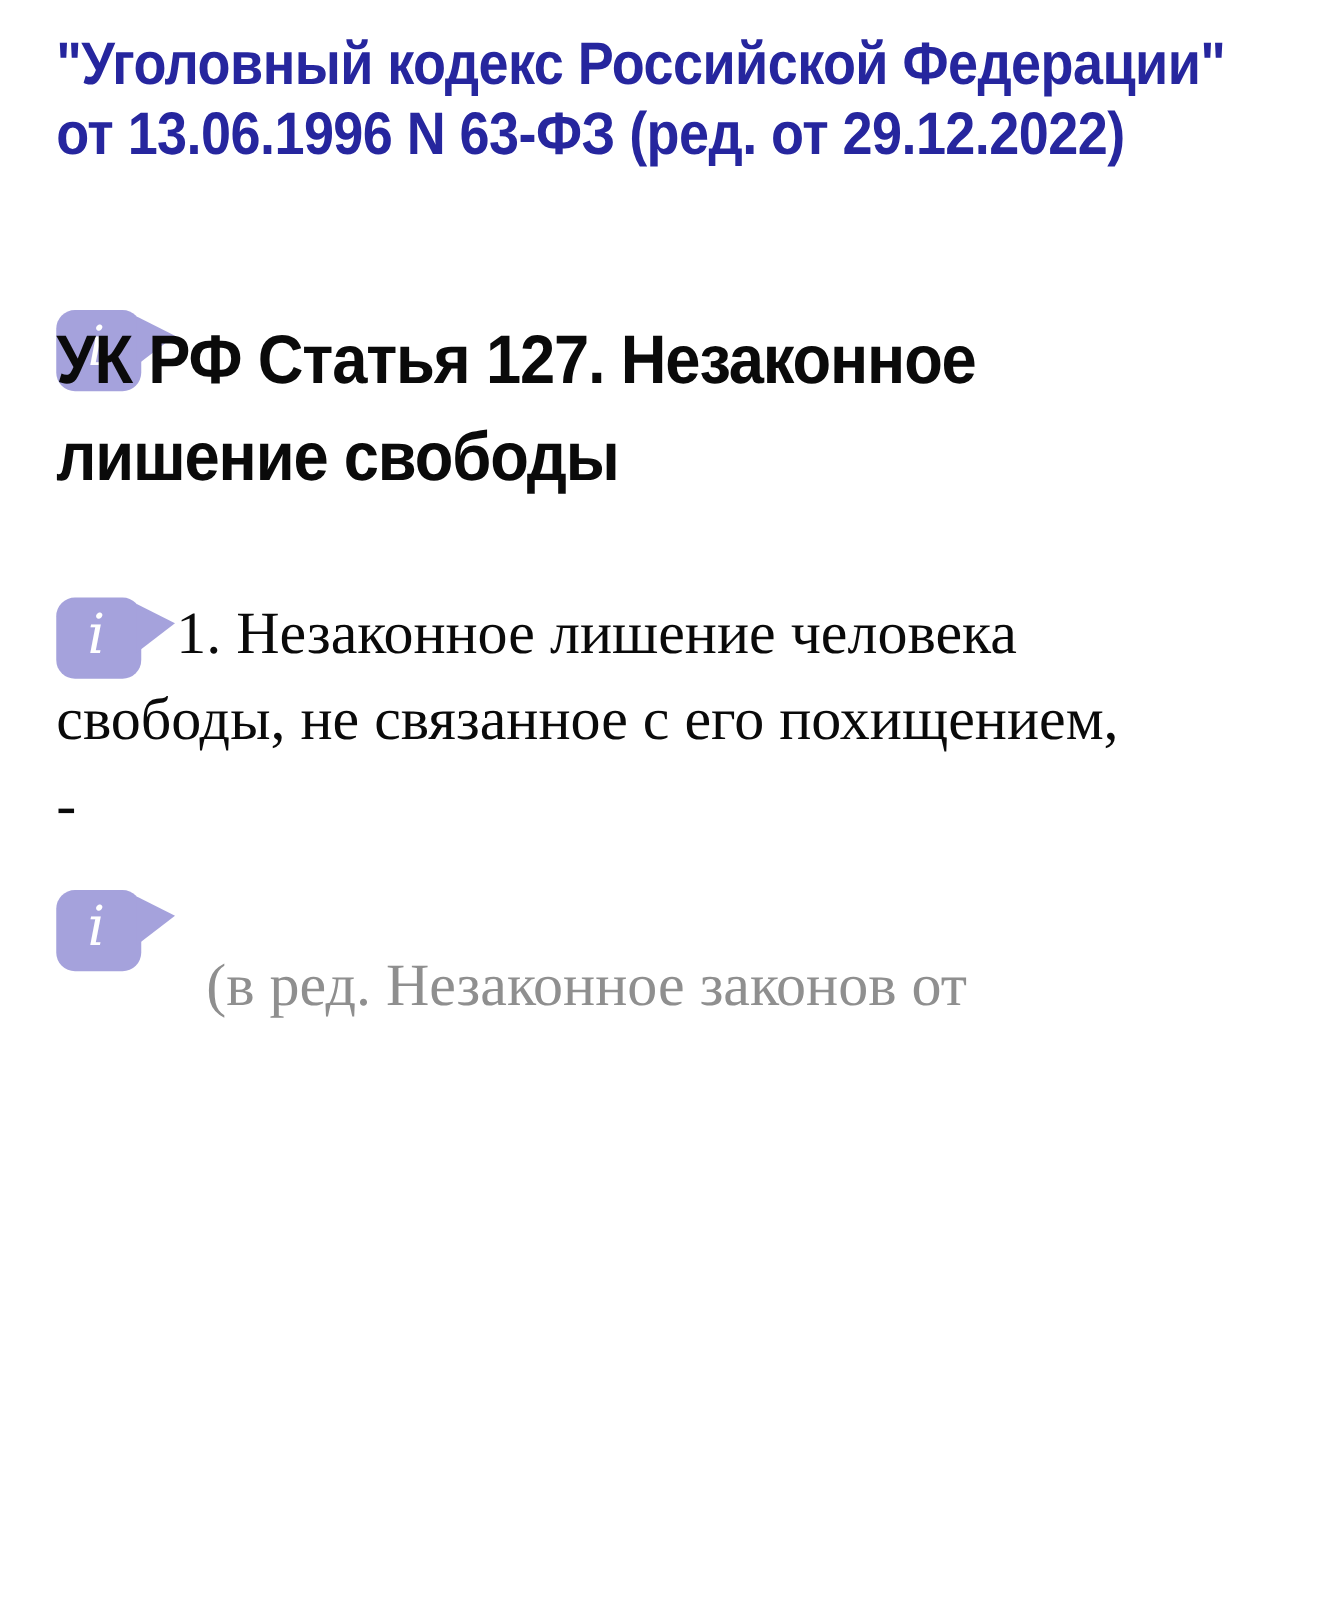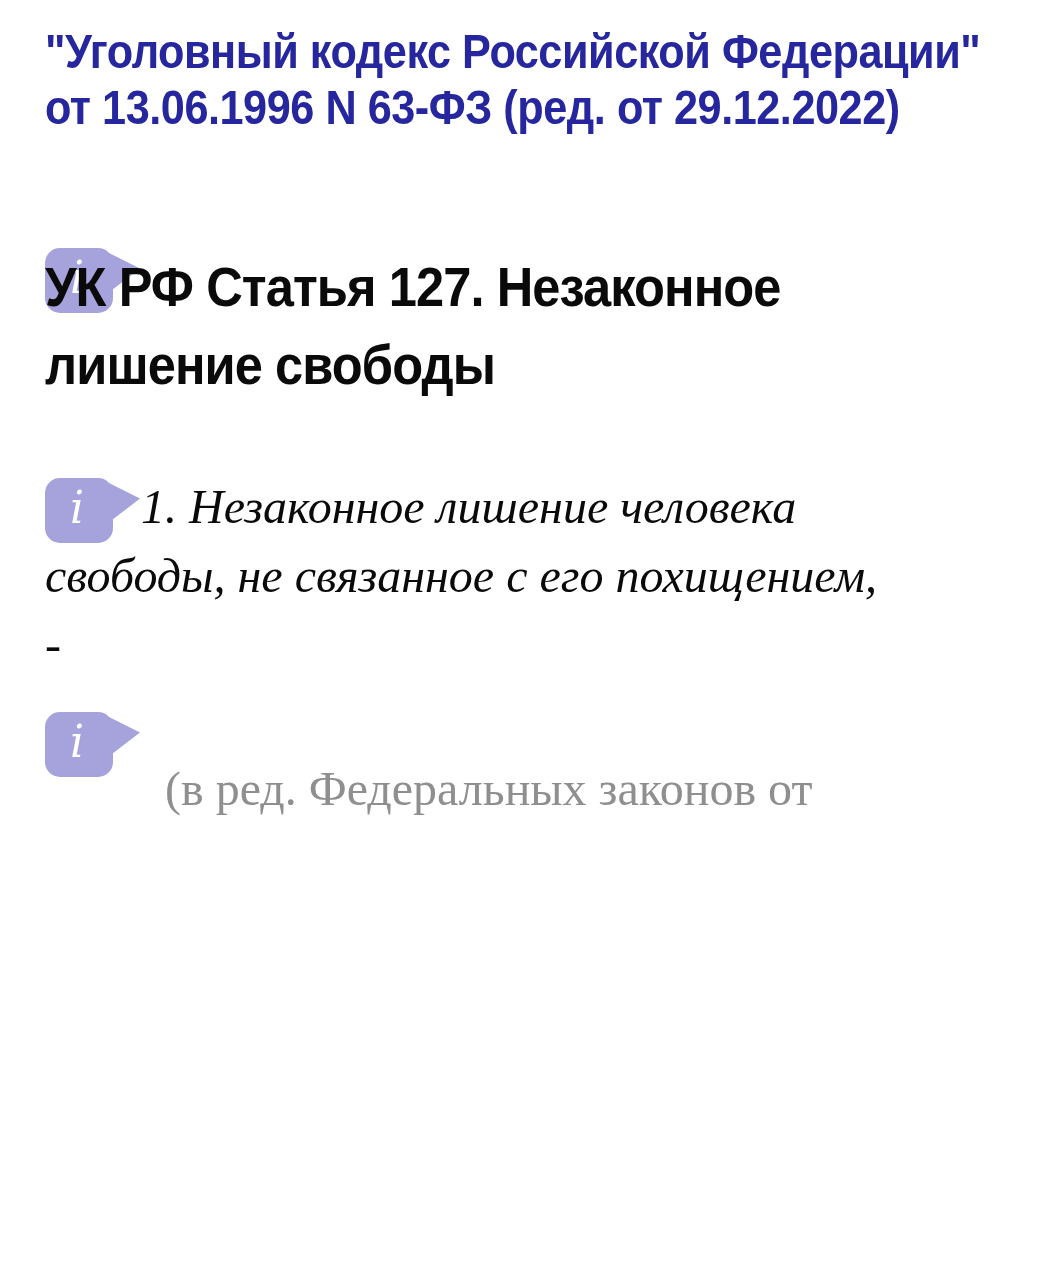--- a/index.html
+++ b/index.html
@@ -101,7 +101,6 @@
     white-space: pre-line;
     text-indent: 96px;
     width: 900px;
-    font-style: italic;
   }
 
   

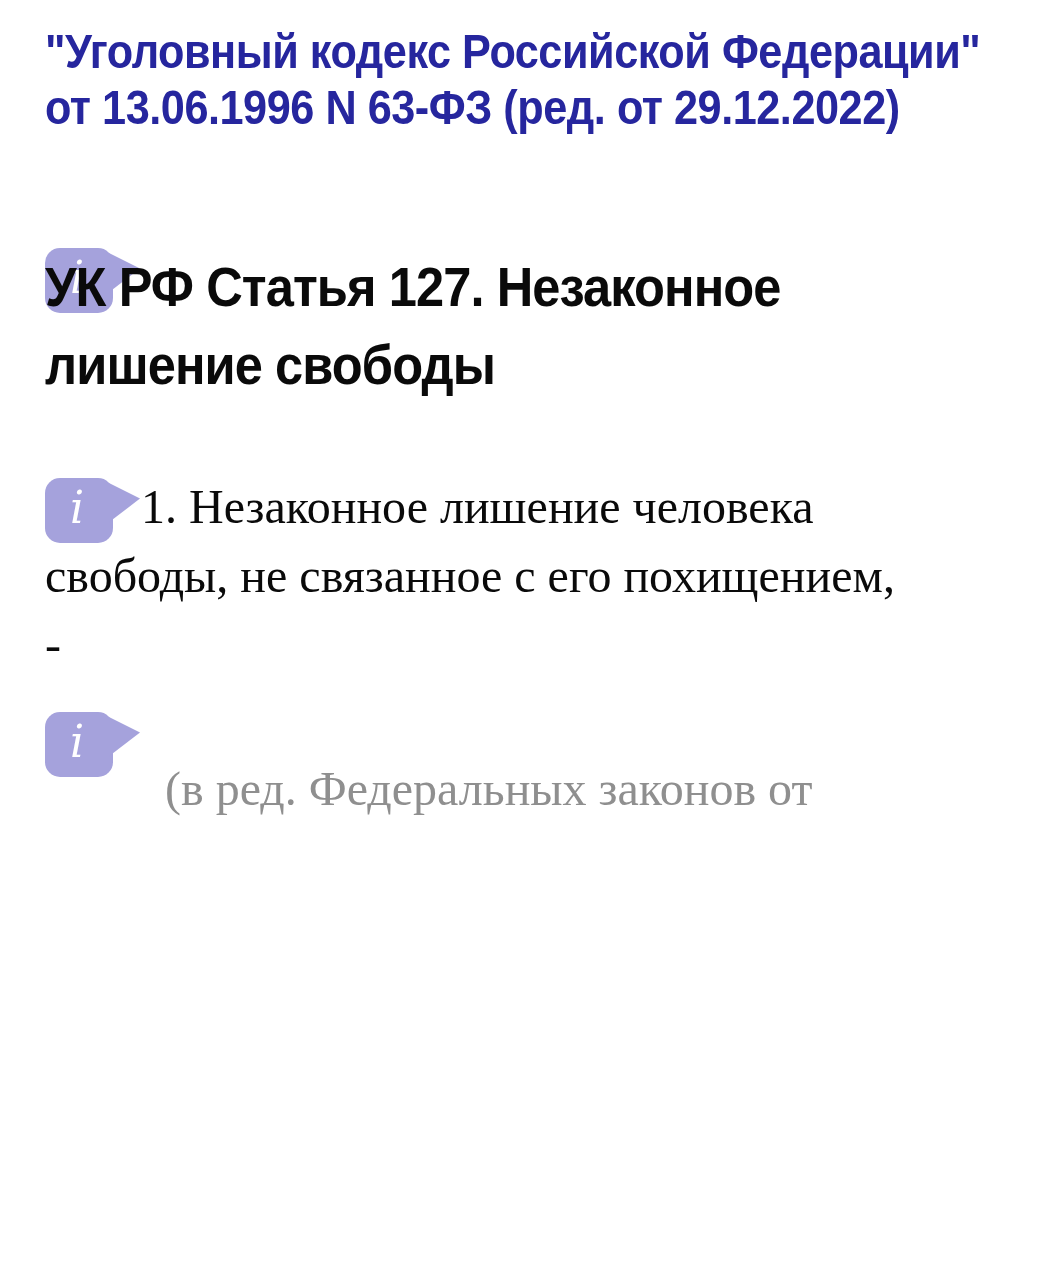--- a/index.html
+++ b/index.html
@@ -150,7 +150,7 @@
 
       <div class="footnote">
         <div class="fn-line">
-          <span>(в ред. Федеральных законов от</span>
+          <span>(в ред. Незаконное законов от</span>
         </div>
 
       </div>

